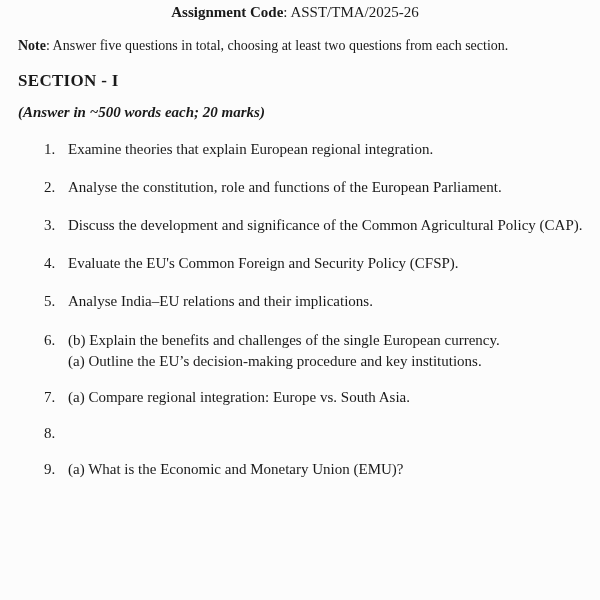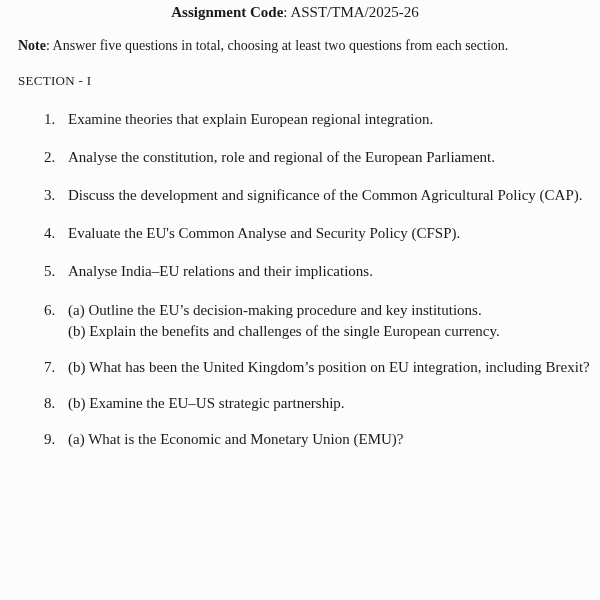--- a/index.html
+++ b/index.html
@@ -32,9 +32,9 @@
   }
   .section-title {
     margin: 16px 0 0 0;
-    font-size: 13px;
+    font-size: 17px;
     line-height: 20px;
-    font-weight: normal;
+    font-weight: bold;
     letter-spacing: 0.3px;
   }
   .instruction {

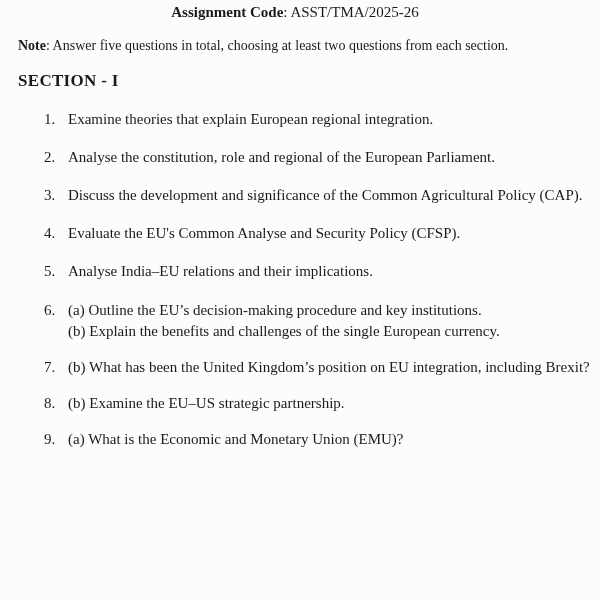--- a/index.html
+++ b/index.html
@@ -76,6 +76,7 @@
 
   <div class="section">
     <h2 class="section-title">SECTION - I</h2>
+    <p class="instruction">(Answer in ~500 words each; 20 marks)</p>
     <div class="q-list">
 
       <div class="question">

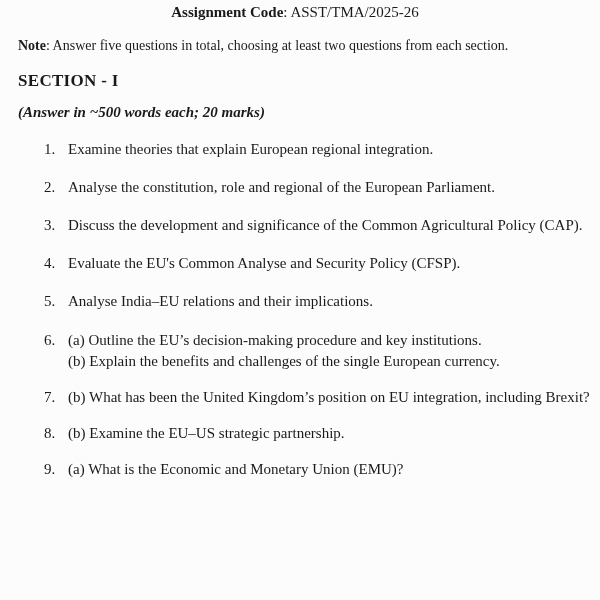--- a/index.html
+++ b/index.html
@@ -89,7 +89,7 @@
       <div class="question">
         <span class="q-num">2.</span>
         <span class="q-text">
-            <span class="q-line">Analyse the constitution, role and regional of the European Parliament.</span>
+            <span class="q-line">Analyse the constitution, role and functions of the European Parliament.</span>
           </span>
       </div>
 

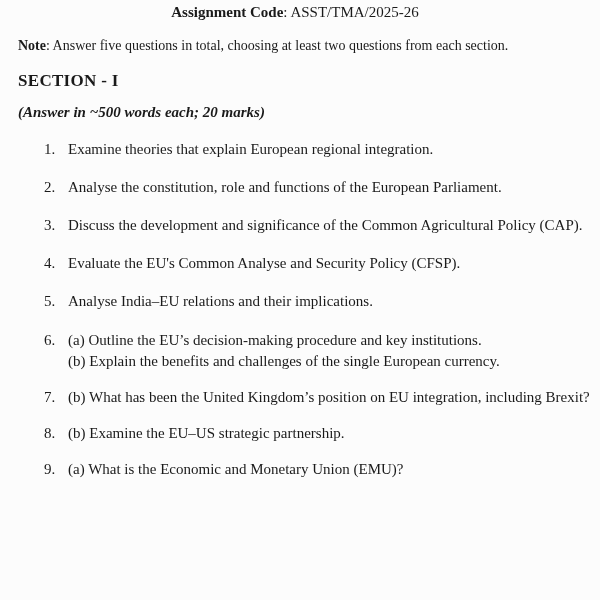--- a/index.html
+++ b/index.html
@@ -103,7 +103,7 @@
       <div class="question">
         <span class="q-num">4.</span>
         <span class="q-text">
-            <span class="q-line">Evaluate the EU's Common Analyse and Security Policy (CFSP).</span>
+            <span class="q-line">Evaluate the EU's Common Foreign and Security Policy (CFSP).</span>
           </span>
       </div>
 

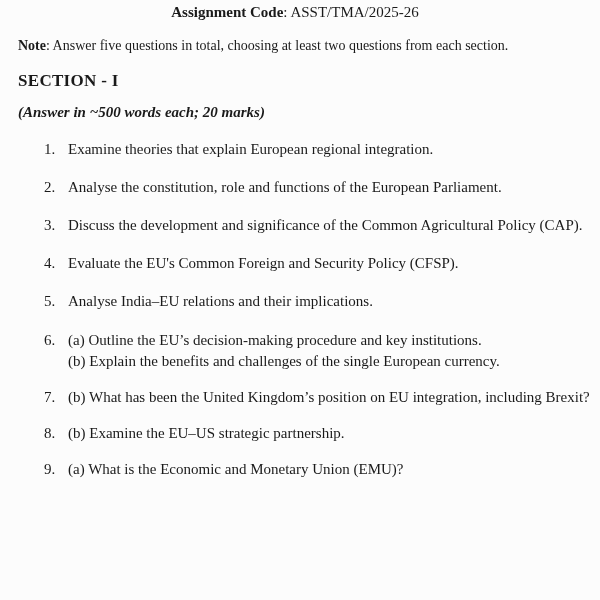--- a/index.html
+++ b/index.html
@@ -123,8 +123,8 @@
       <div class="question">
         <span class="q-num">6.</span>
         <span class="q-text">
+          <span class="q-line">(b) Explain the benefits and challenges of the single European currency.</span>
           <span class="q-line">(a) Outline the EU’s decision-making procedure and key institutions.</span>
-          <span class="q-line">(b) Explain the benefits and challenges of the single European currency.</span>
         </span>
       </div>
 

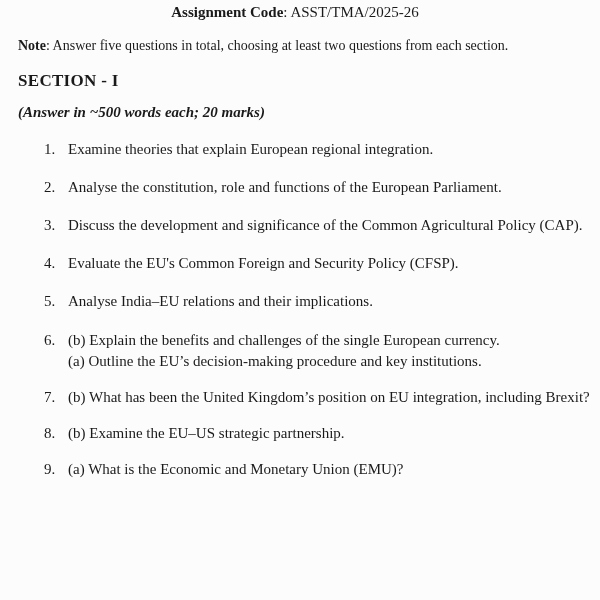--- a/index.html
+++ b/index.html
@@ -131,6 +131,7 @@
       <div class="question">
         <span class="q-num">7.</span>
         <span class="q-text">
+          <span class="q-line">(a) Compare regional integration: Europe vs. South Asia.</span>
           <span class="q-line">(b) What has been the United Kingdom’s position on EU integration, including Brexit?</span>
         </span>
       </div>

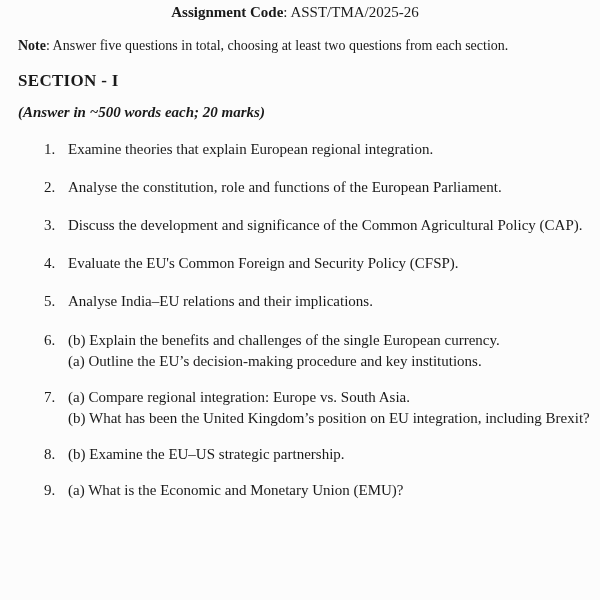--- a/index.html
+++ b/index.html
@@ -132,7 +132,6 @@
         <span class="q-num">7.</span>
         <span class="q-text">
           <span class="q-line">(a) Compare regional integration: Europe vs. South Asia.</span>
-          <span class="q-line">(b) What has been the United Kingdom’s position on EU integration, including Brexit?</span>
         </span>
       </div>
 

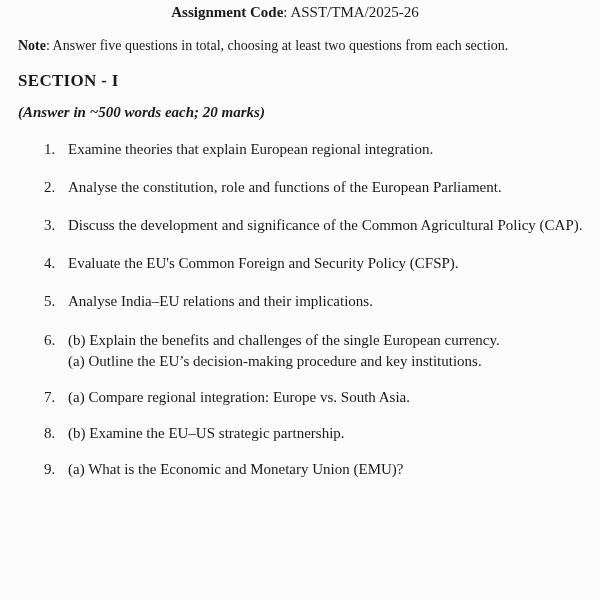--- a/index.html
+++ b/index.html
@@ -138,7 +138,6 @@
       <div class="question">
         <span class="q-num">8.</span>
         <span class="q-text">
-          <span class="q-line">(b) Examine the EU–US strategic partnership.</span>
         </span>
       </div>
 

